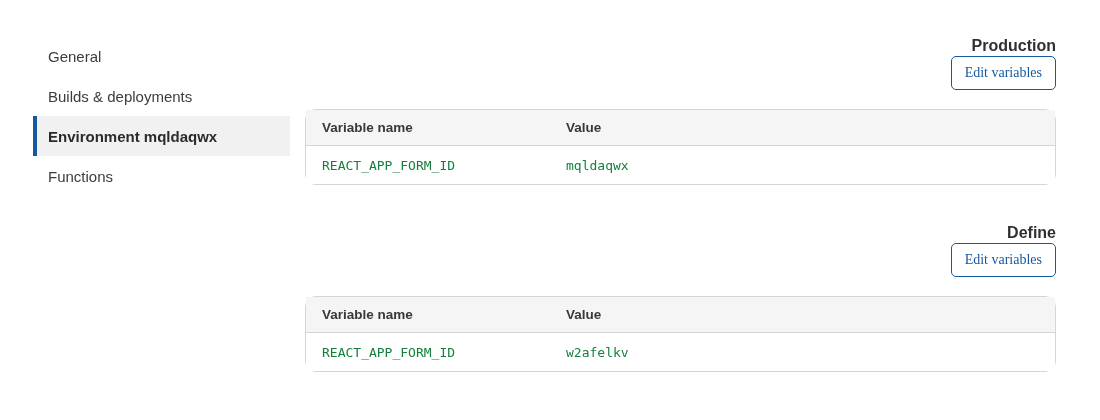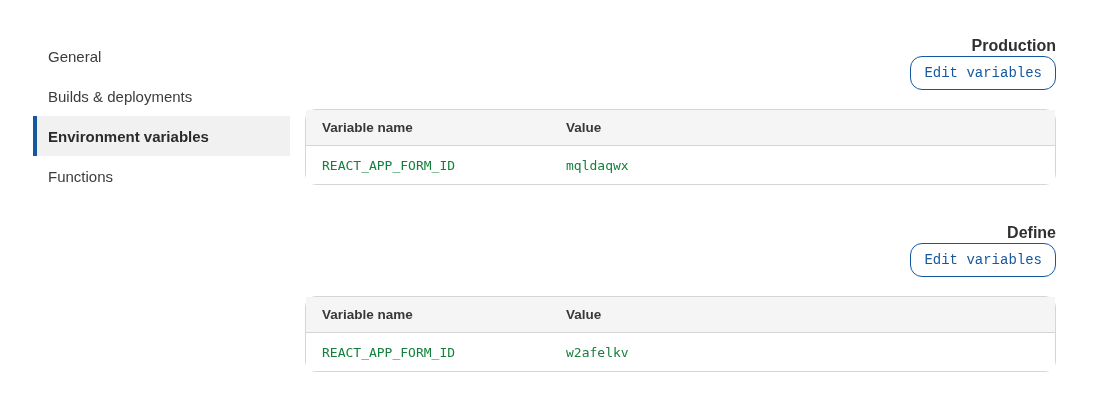--- a/index.html
+++ b/index.html
@@ -59,9 +59,9 @@
     background: #ffffff;
     border: 1px solid var(--accent);
     color: var(--accent);
-    font-family: Liberation Mono, monospace;
+    font-family: Liberation Serif, serif;
     font-size: 14px;
-    border-radius: 12px;
+    border-radius: 5px;
     height: 34px;
     padding: 0 13px;
     cursor: pointer;

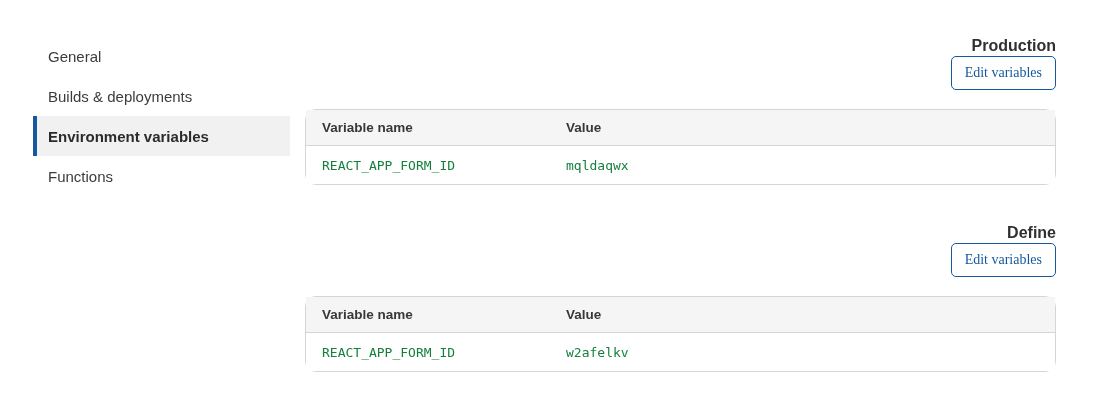--- a/index.html
+++ b/index.html
@@ -102,7 +102,7 @@
   <nav class="sidebar">
     <div class="side-item">General</div>
     <div class="side-item">Builds &amp; deployments</div>
-    <div class="side-item active">Environment variables</div>
+    <div class="side-item active">Environment mqldaqwx</div>
     <div class="side-item">Functions</div>
   </nav>
 

